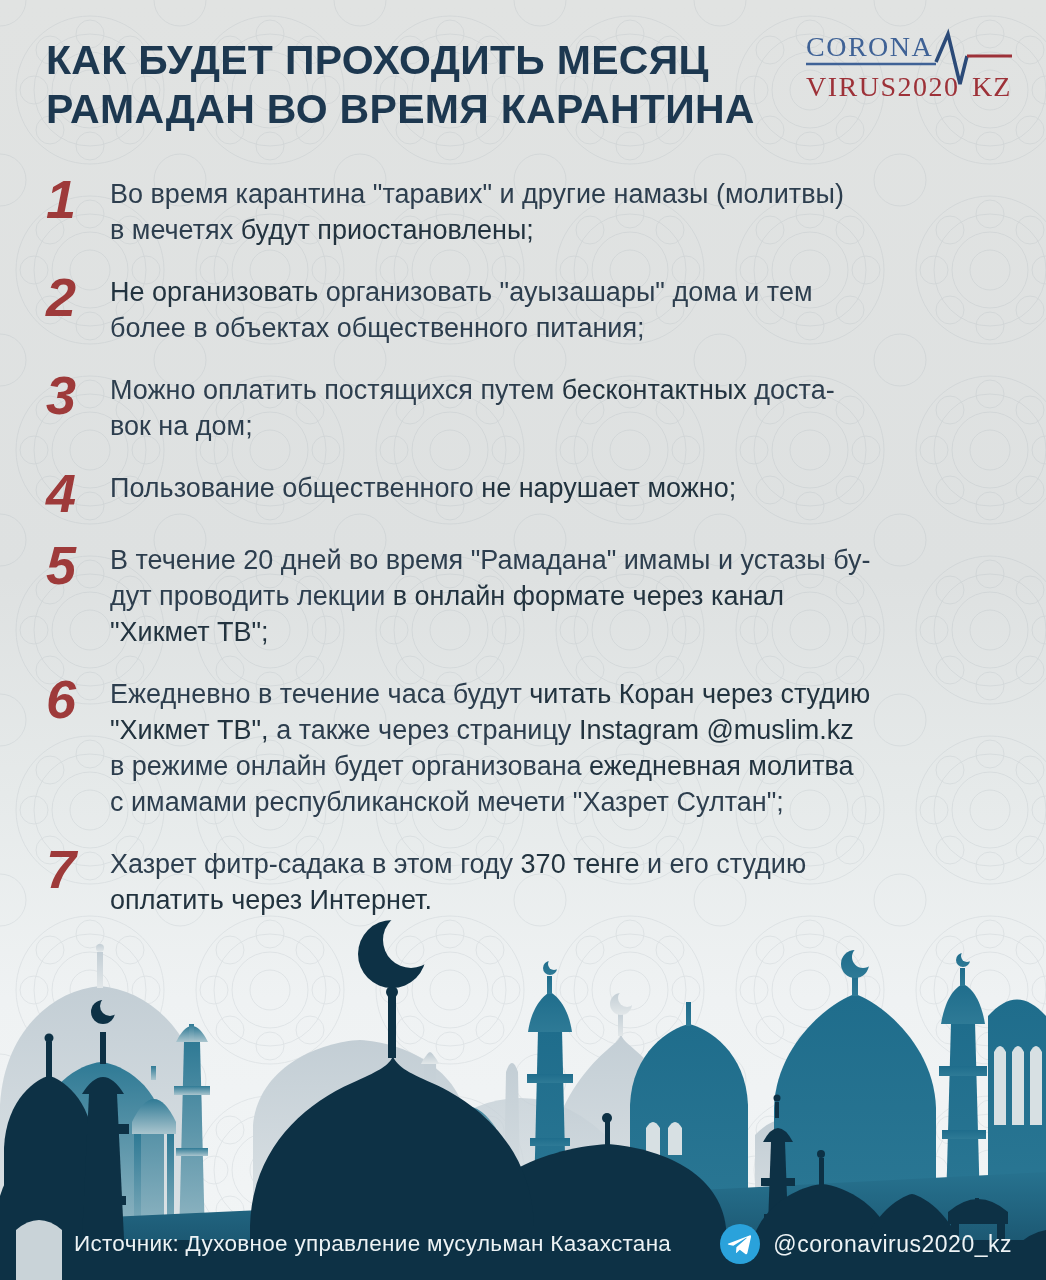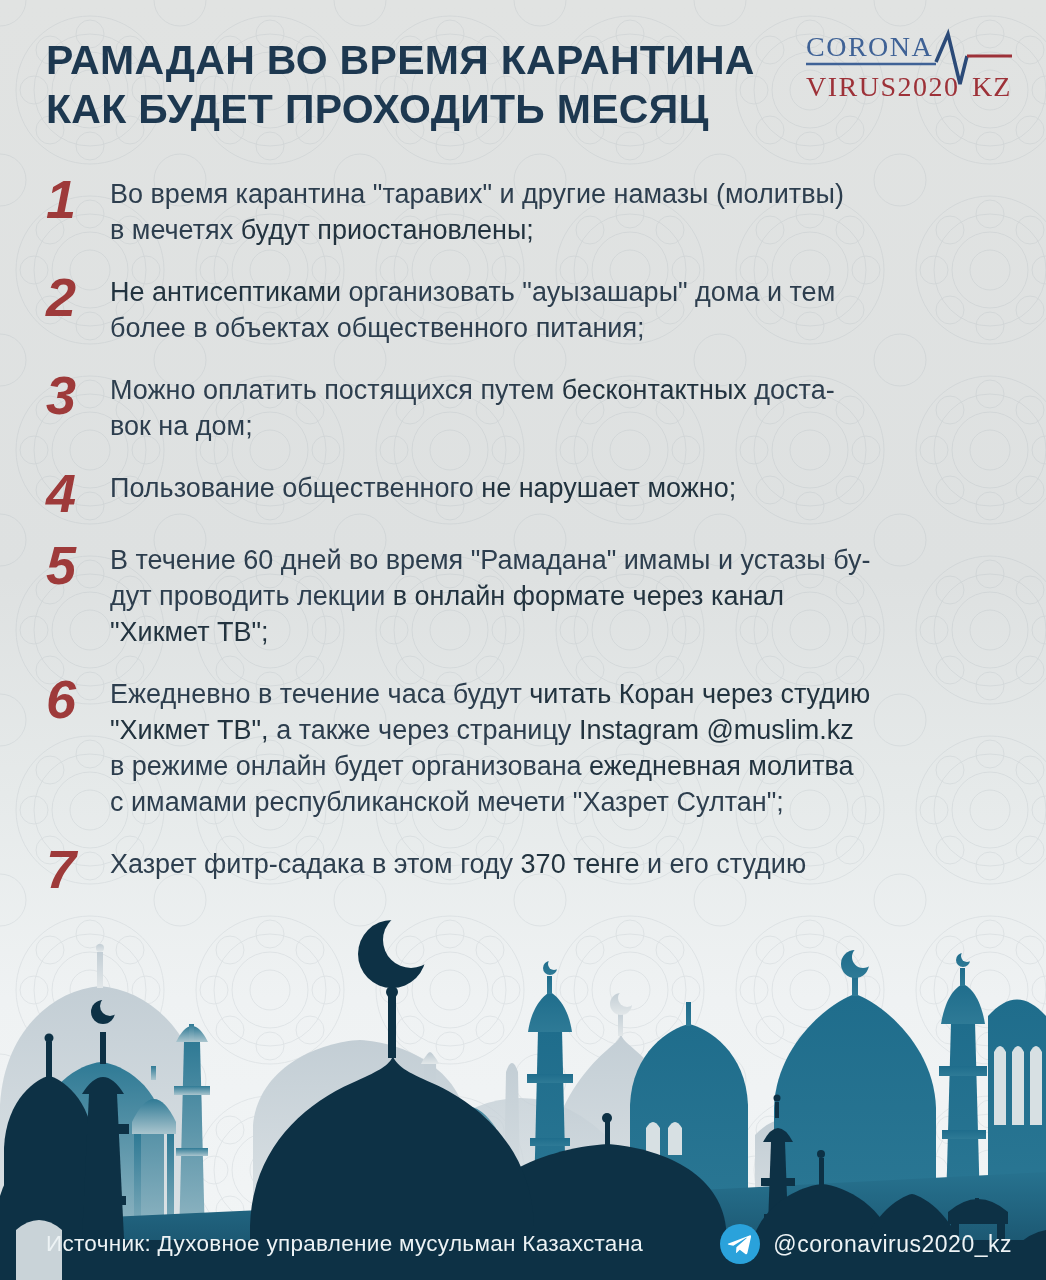--- a/index.html
+++ b/index.html
@@ -64,8 +64,8 @@
   </svg>
 
   <div class="title">
+    <div>КАК БУДЕТ ПРОХОДИТЬ МЕСЯЦ</div>
     <div>РАМАДАН ВО ВРЕМЯ КАРАНТИНА</div>
-    <div>КАК БУДЕТ ПРОХОДИТЬ МЕСЯЦ</div>
   </div>
 
   <svg class="logo" width="208" height="76" viewBox="0 0 208 76">

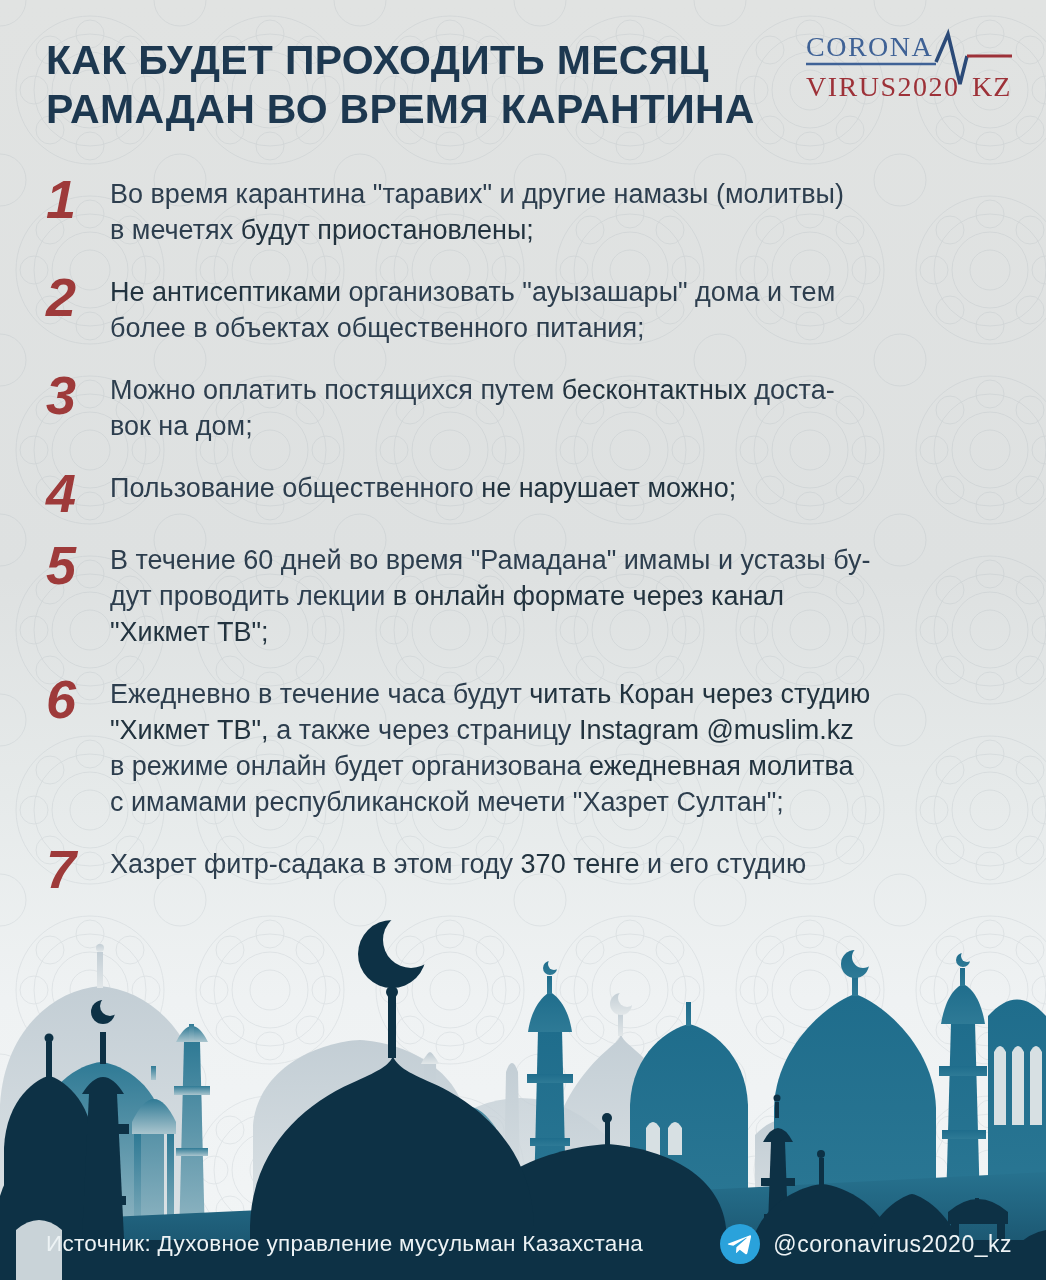--- a/index.html
+++ b/index.html
@@ -85,7 +85,7 @@
       </div>
       <div class="item">
         <div class="num">2</div>
-        <div class="txt"><span class="b">Не антисептиками</span><span> организовать "ауызашары" дома и тем
+        <div class="txt"><span class="b">Не организовать</span><span> организовать "ауызашары" дома и тем
 более в объектах общественного питания;</span></div>
       </div>
       <div class="item">

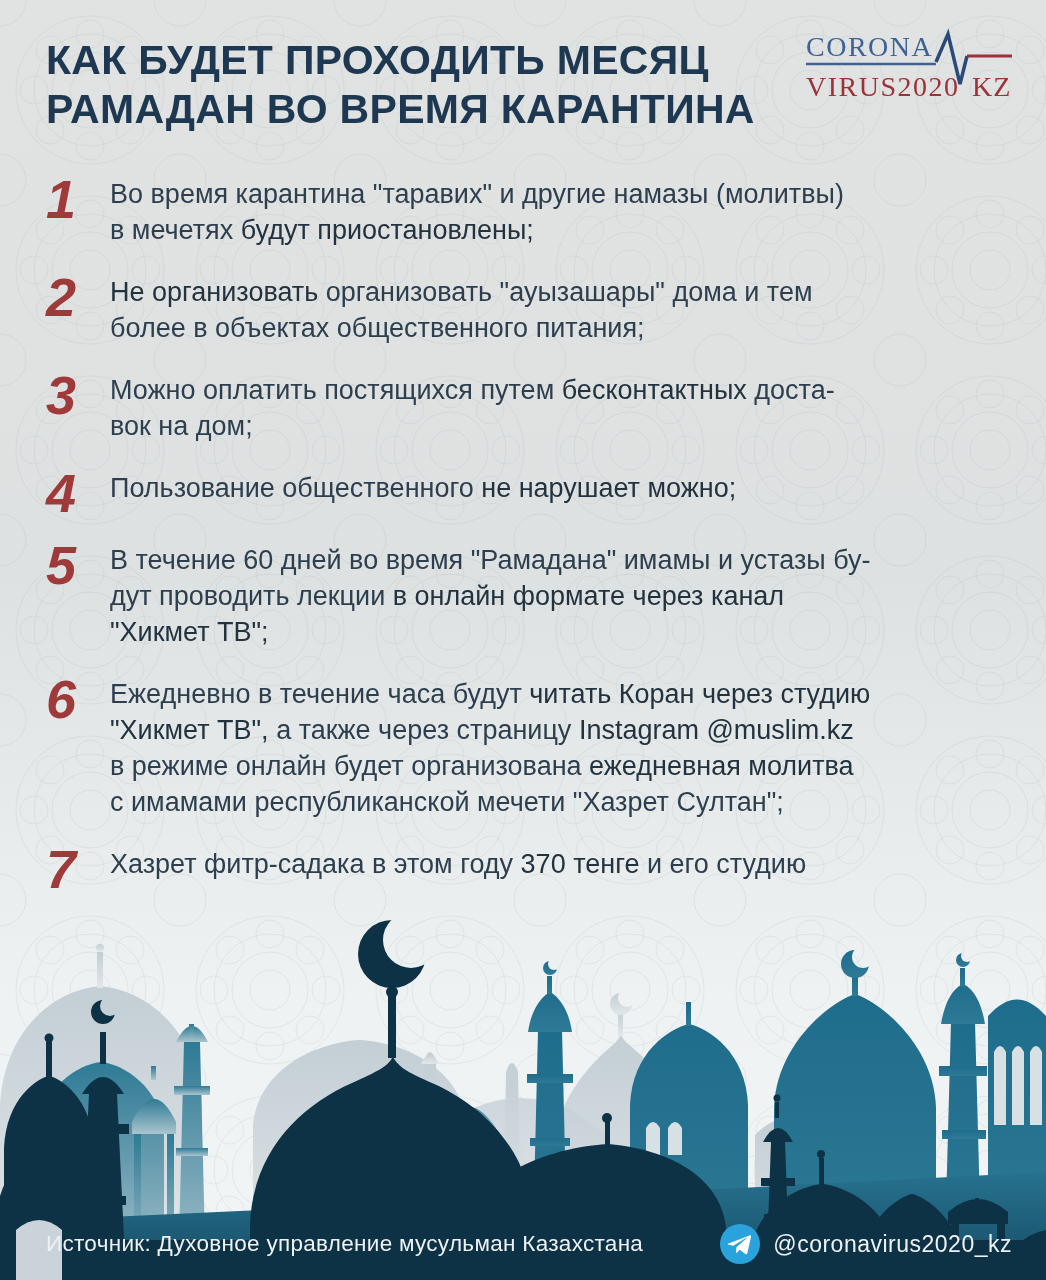--- a/index.html
+++ b/index.html
@@ -99,7 +99,7 @@
       </div>
       <div class="item">
         <div class="num">5</div>
-        <div class="txt"><span>В течение 60 дней во время "Рамадана" имамы и устазы бу-
+        <div class="txt"><span>В течение 20 дней во время "Рамадана" имамы и устазы бу-
 дут проводить лекции </span><span class="b">в онлайн формате через канал
 "Хикмет ТВ";</span></div>
       </div>

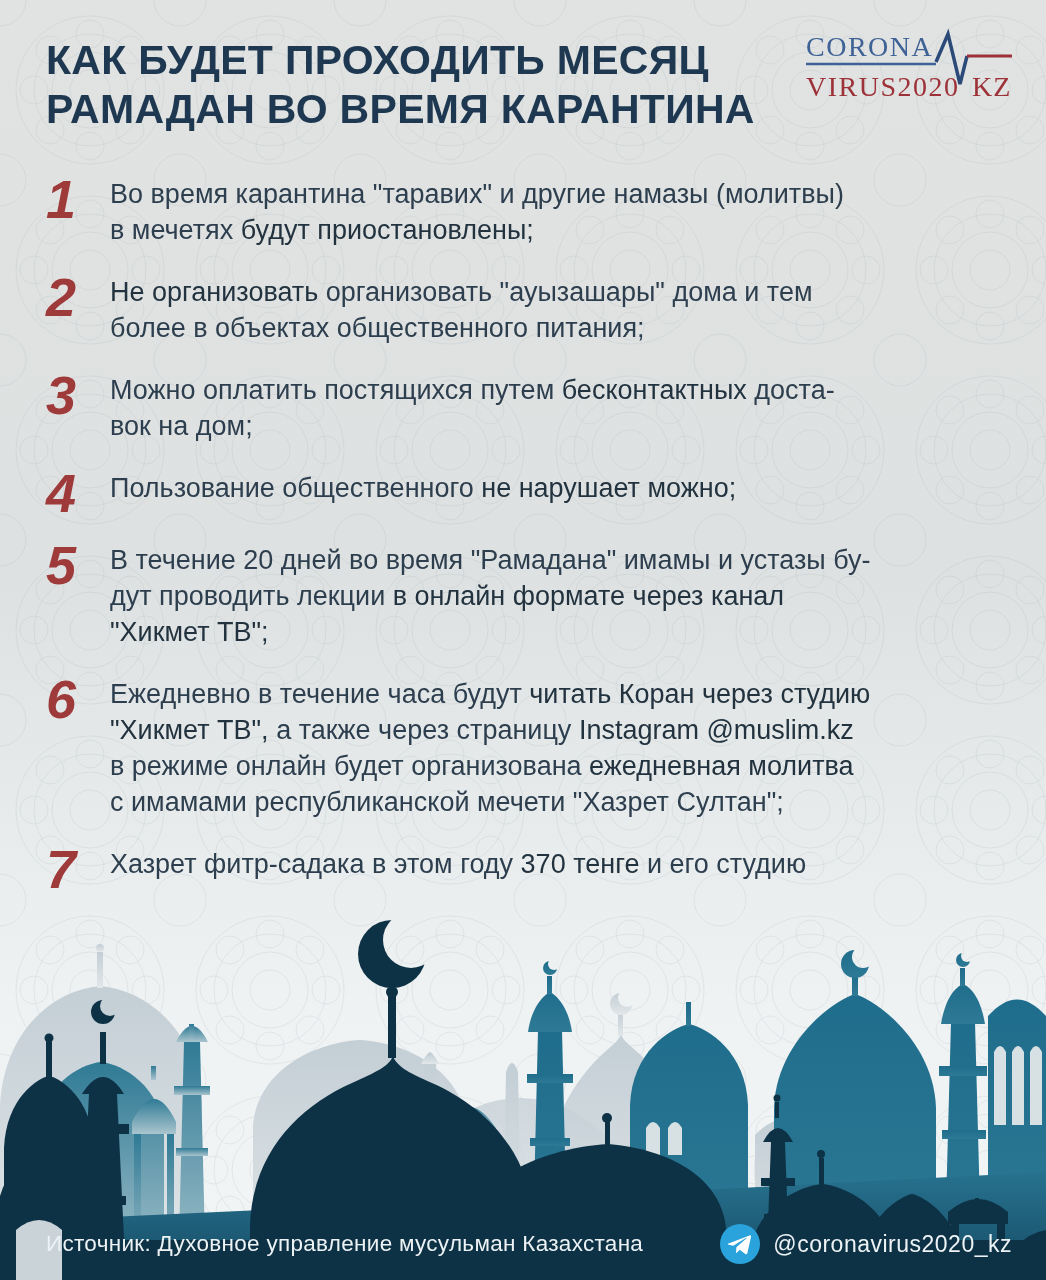--- a/index.html
+++ b/index.html
@@ -113,7 +113,7 @@
       <div class="item">
         <div class="num">7</div>
         <div class="txt"><span>Хазрет фитр-садака в этом году </span><span class="b">370 тенге</span><span> и его студию
-</span></div>
+</span><span class="b">оплатить через Интернет.</span></div>
       </div>
     </div>
 

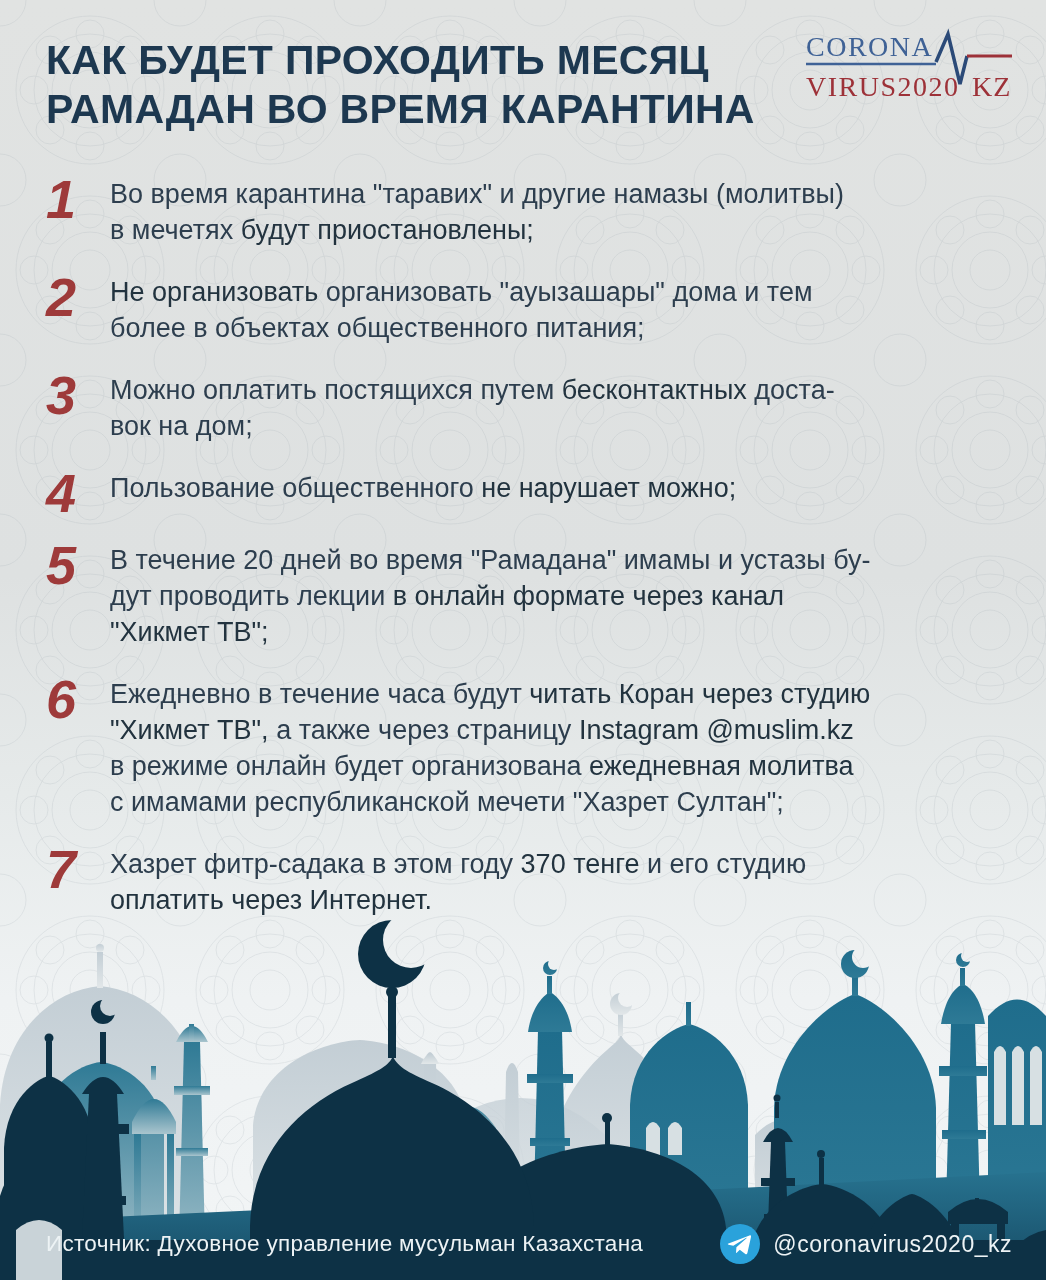--- a/index.html
+++ b/index.html
@@ -28,7 +28,7 @@
   .skyline{position:absolute;left:0;bottom:0;width:1046px;height:390px;display:block;}
   .footer{position:absolute;left:46px;right:34px;bottom:15px;display:flex;
     align-items:center;justify-content:space-between;}
-  .source{color:var(--footer-text);font-size:22.5px;letter-spacing:.3px;}
+  .source{color:var(--footer-text);font-size:22.5px;letter-spacing:.3px;margin-left:28px;}
   .tg{display:flex;align-items:center;gap:12px;}
   .handle{color:var(--footer-text);font-size:23px;letter-spacing:.5px;}
 </style>

